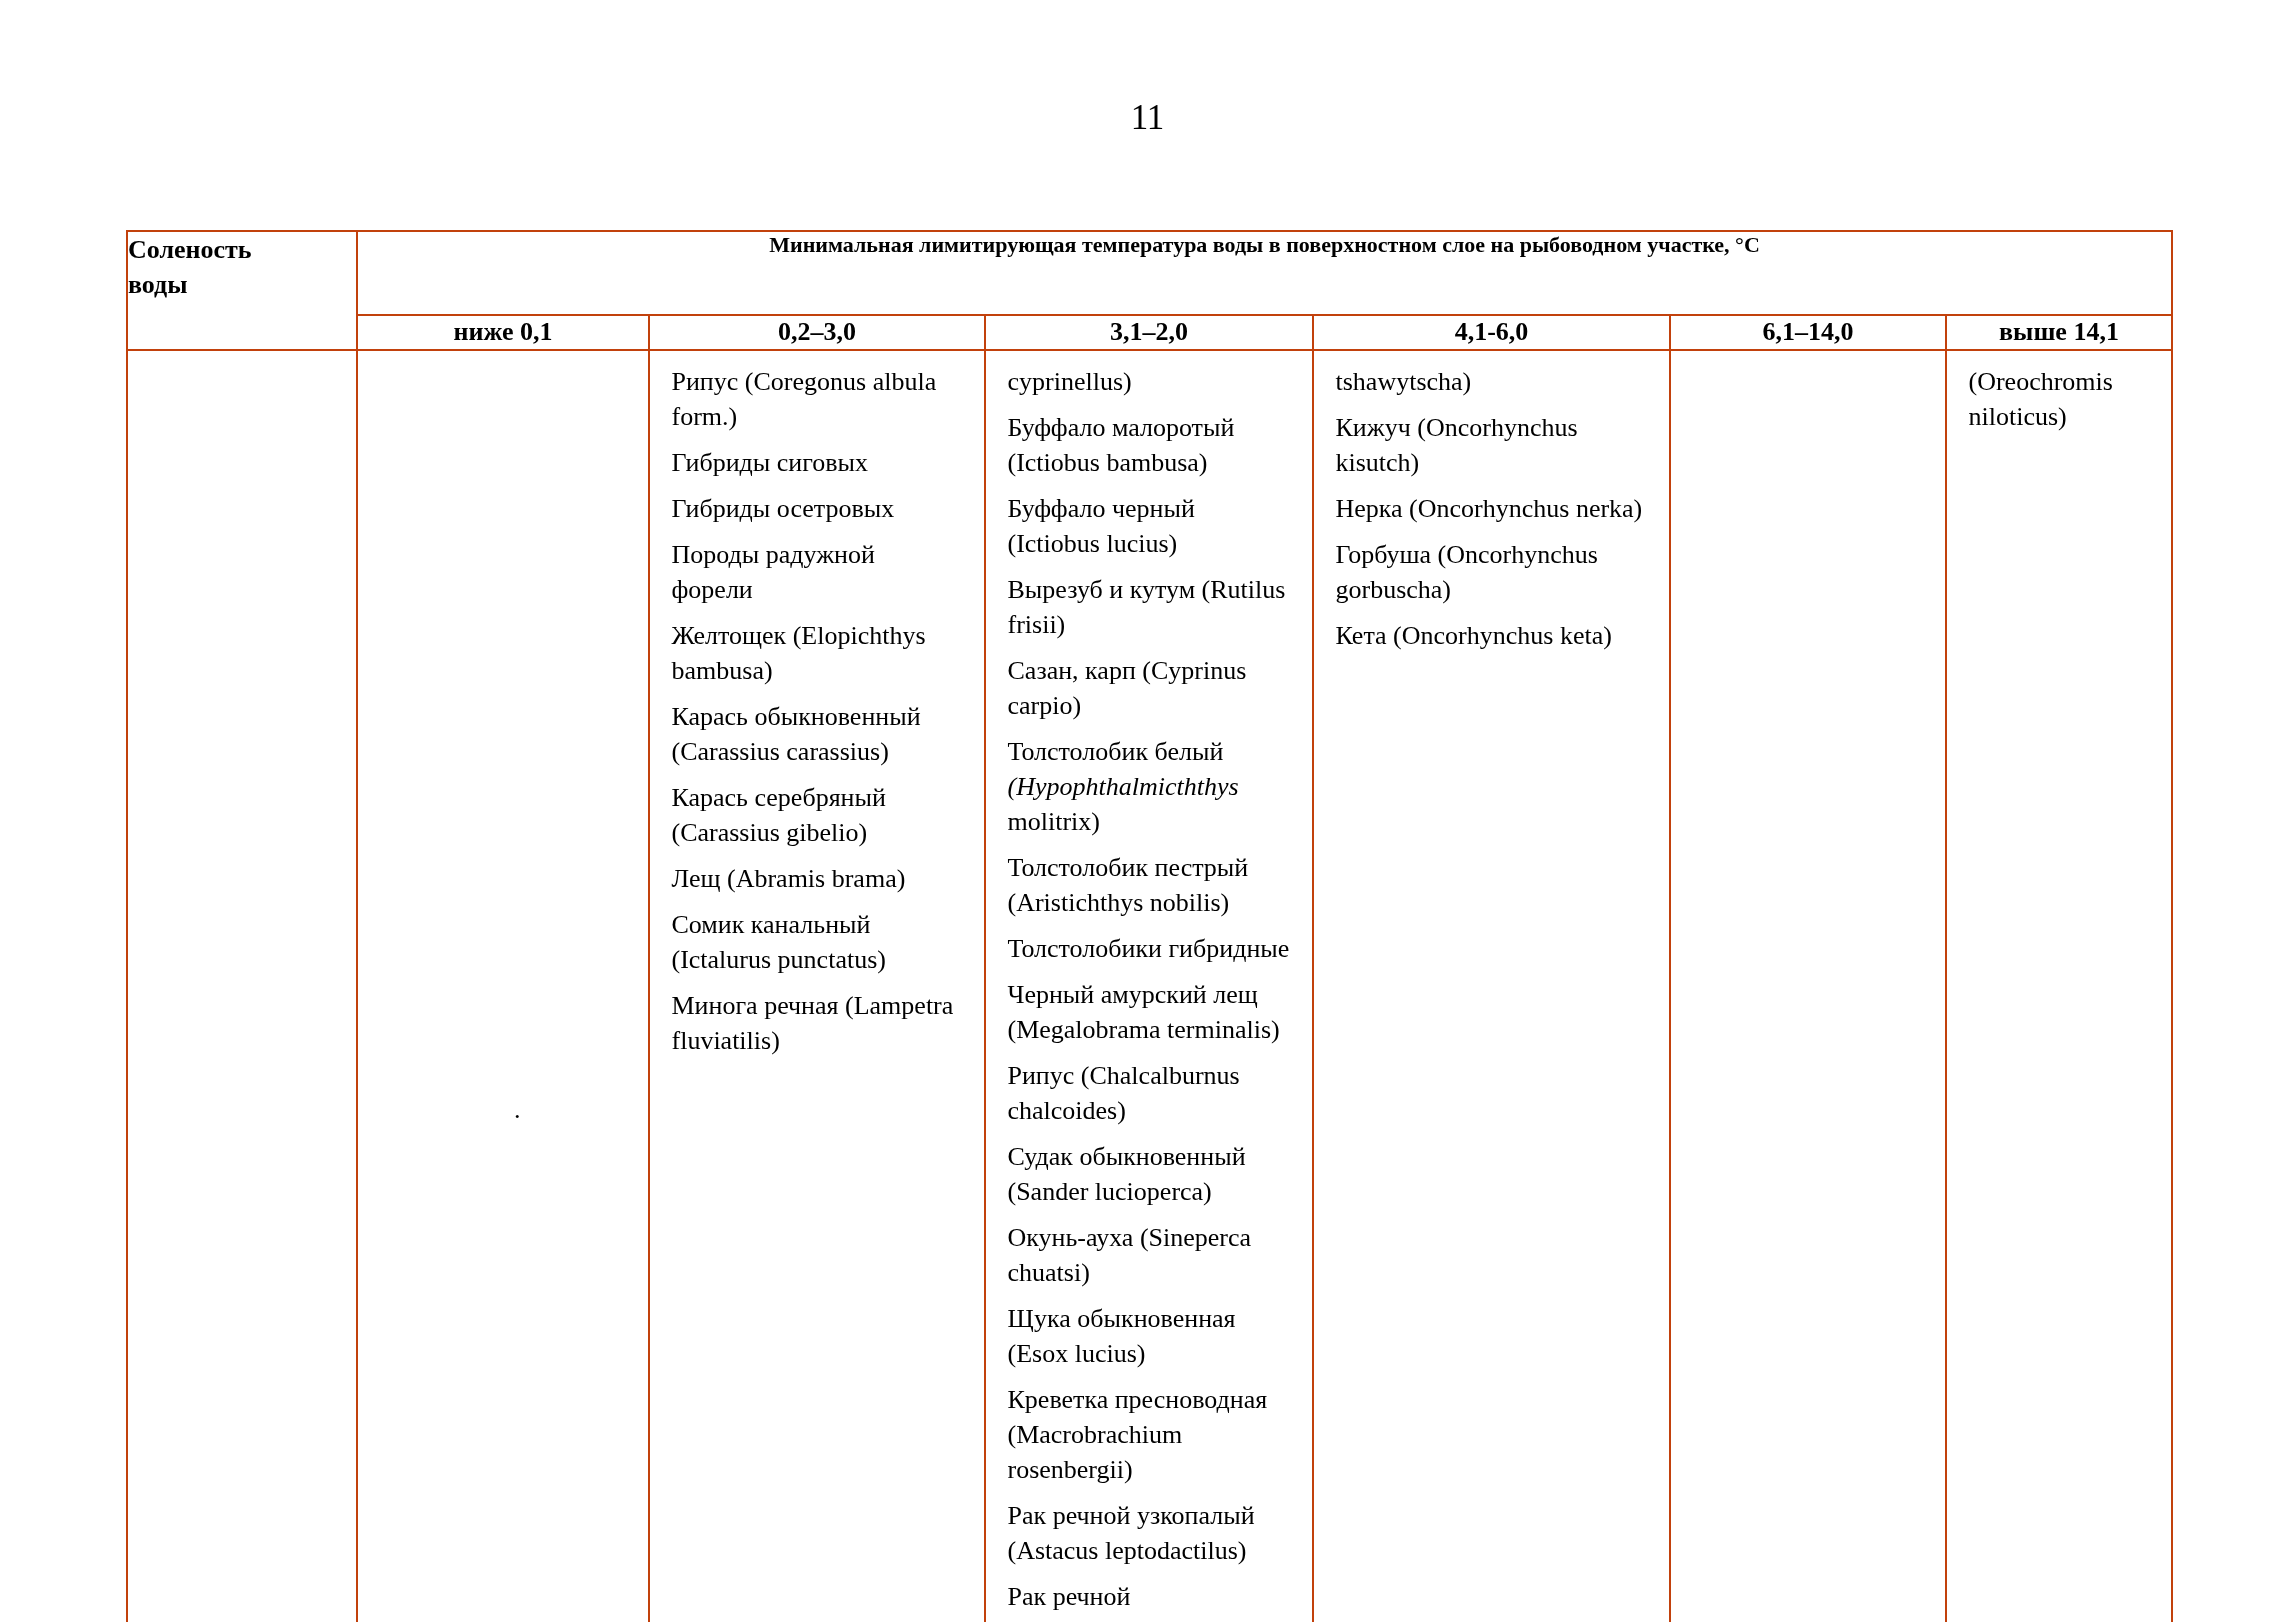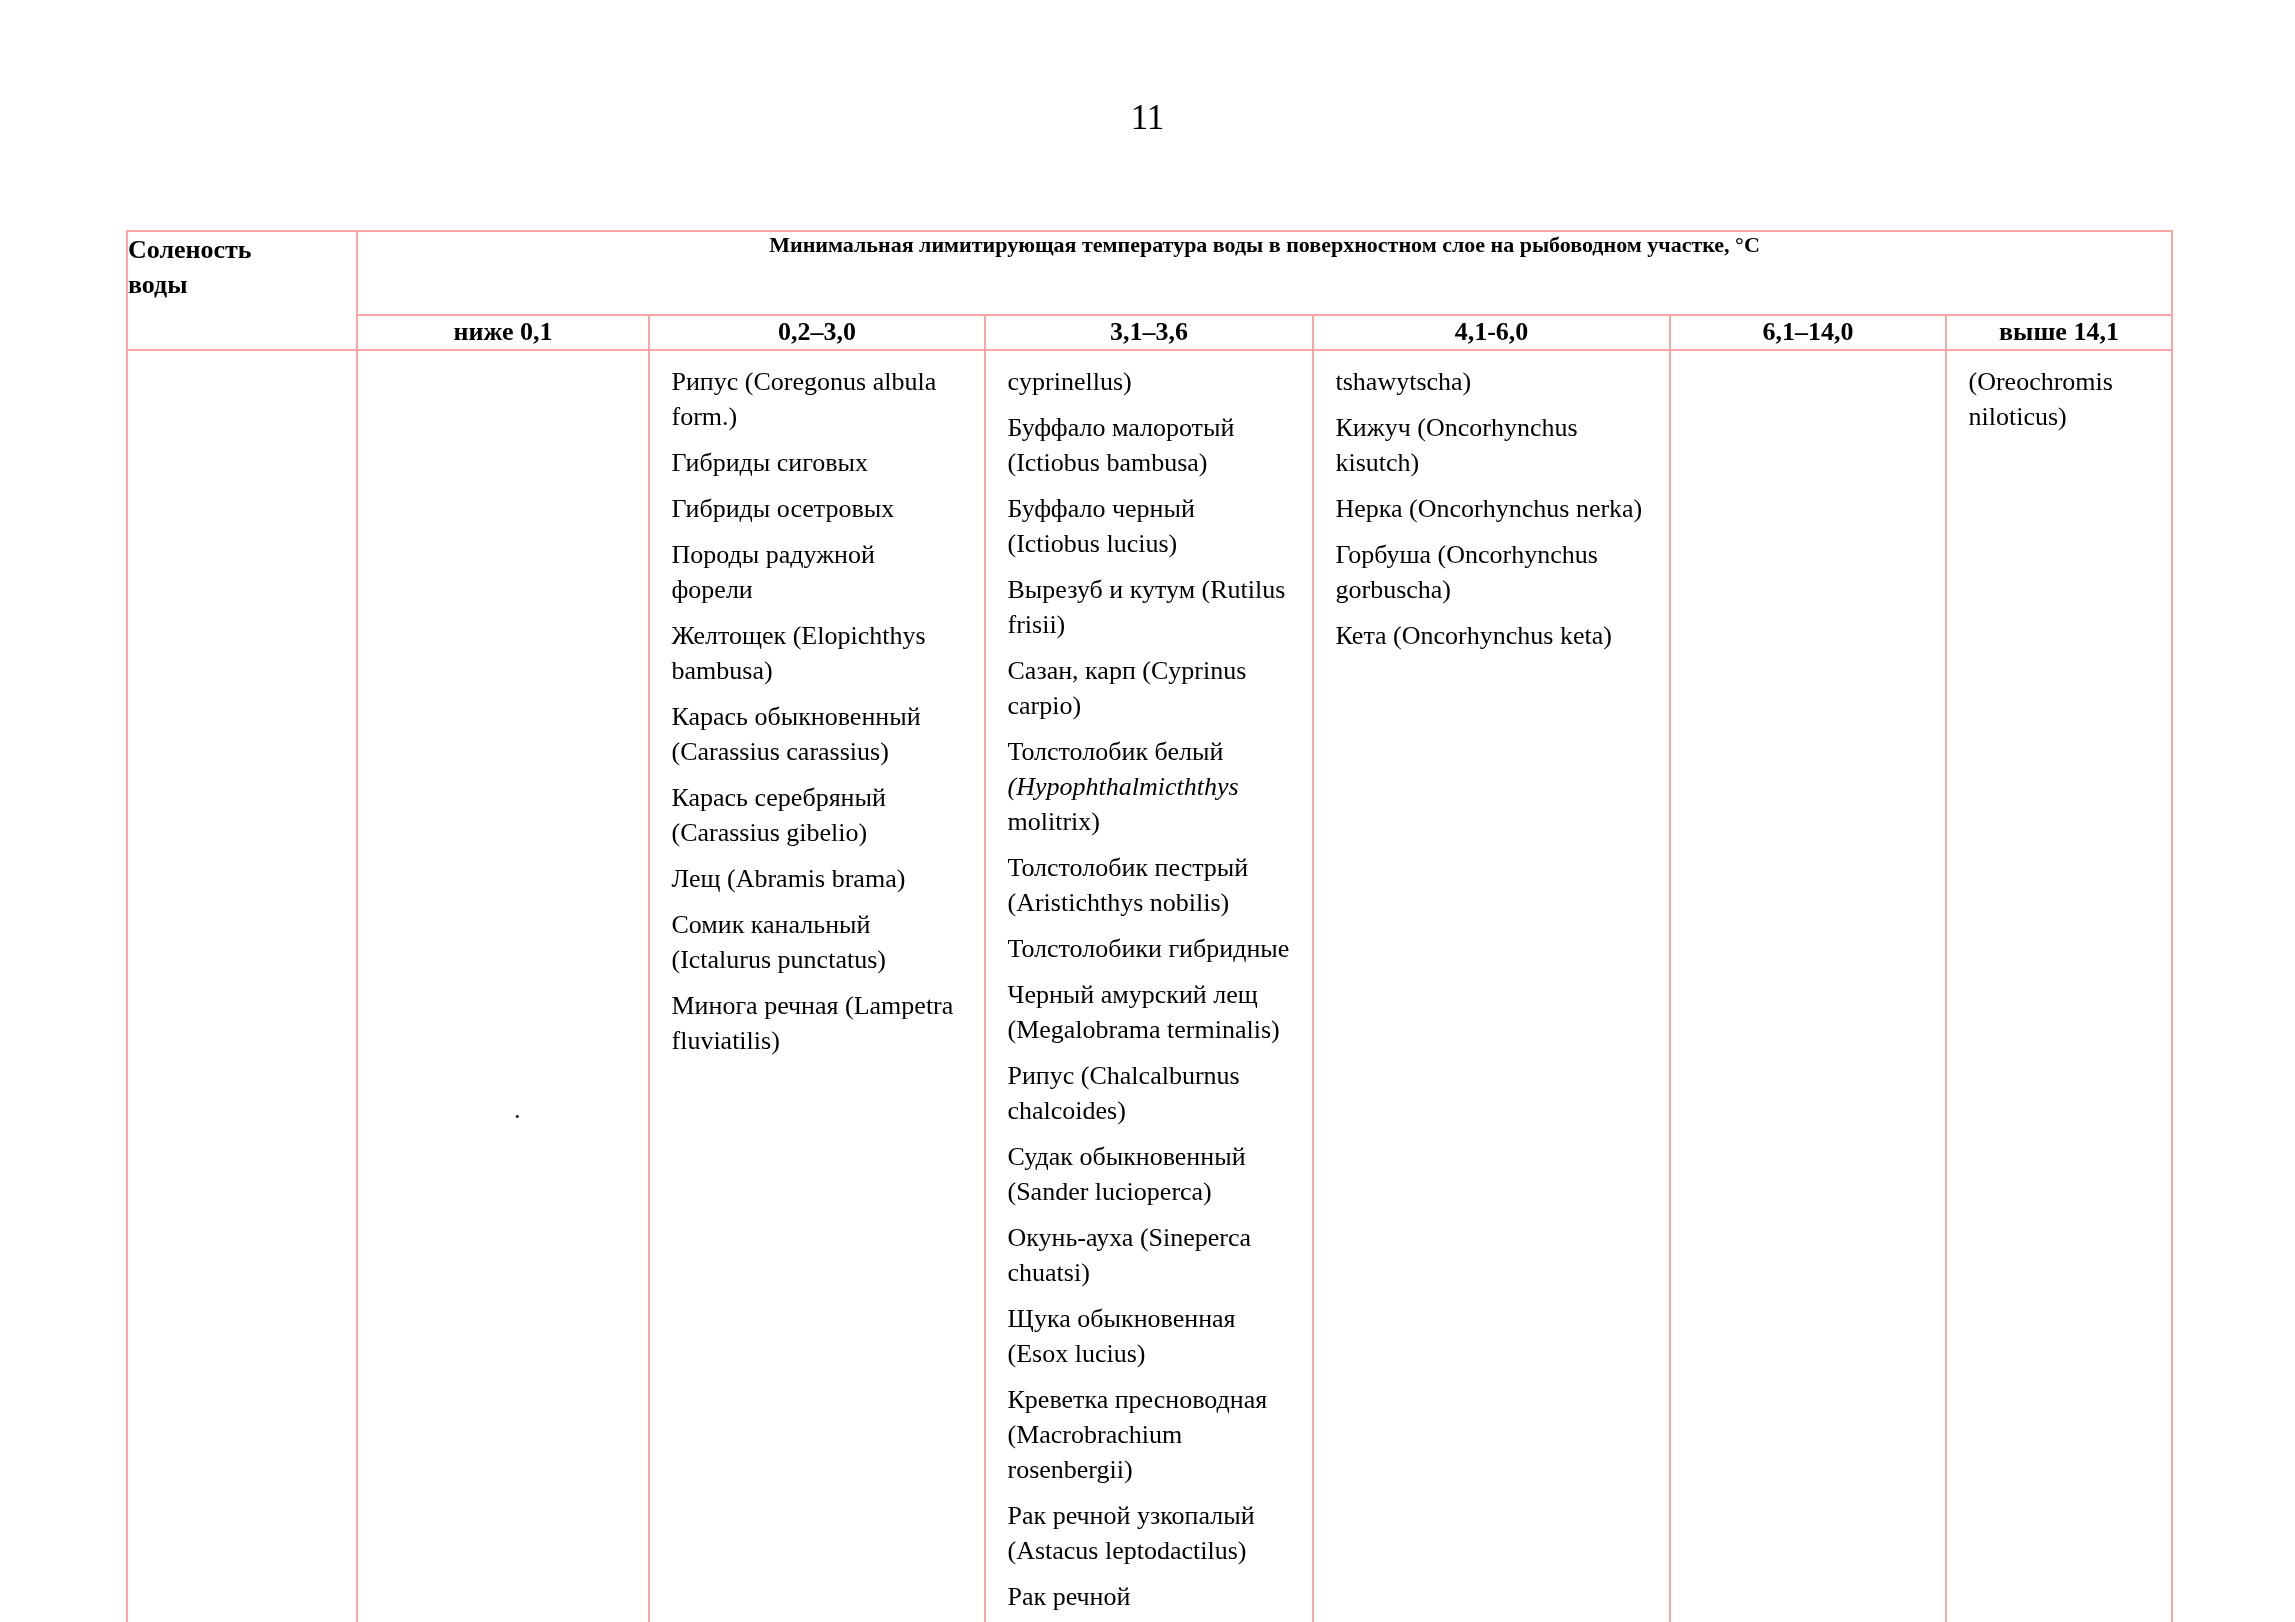--- a/index.html
+++ b/index.html
@@ -30,7 +30,7 @@
     table-layout: fixed;
   }
   table.doc-table td {
-    border: 2px solid #fca5a5;
+    border: 2px solid #c2410c;
     vertical-align: top;
     padding: 0;
     overflow: hidden;

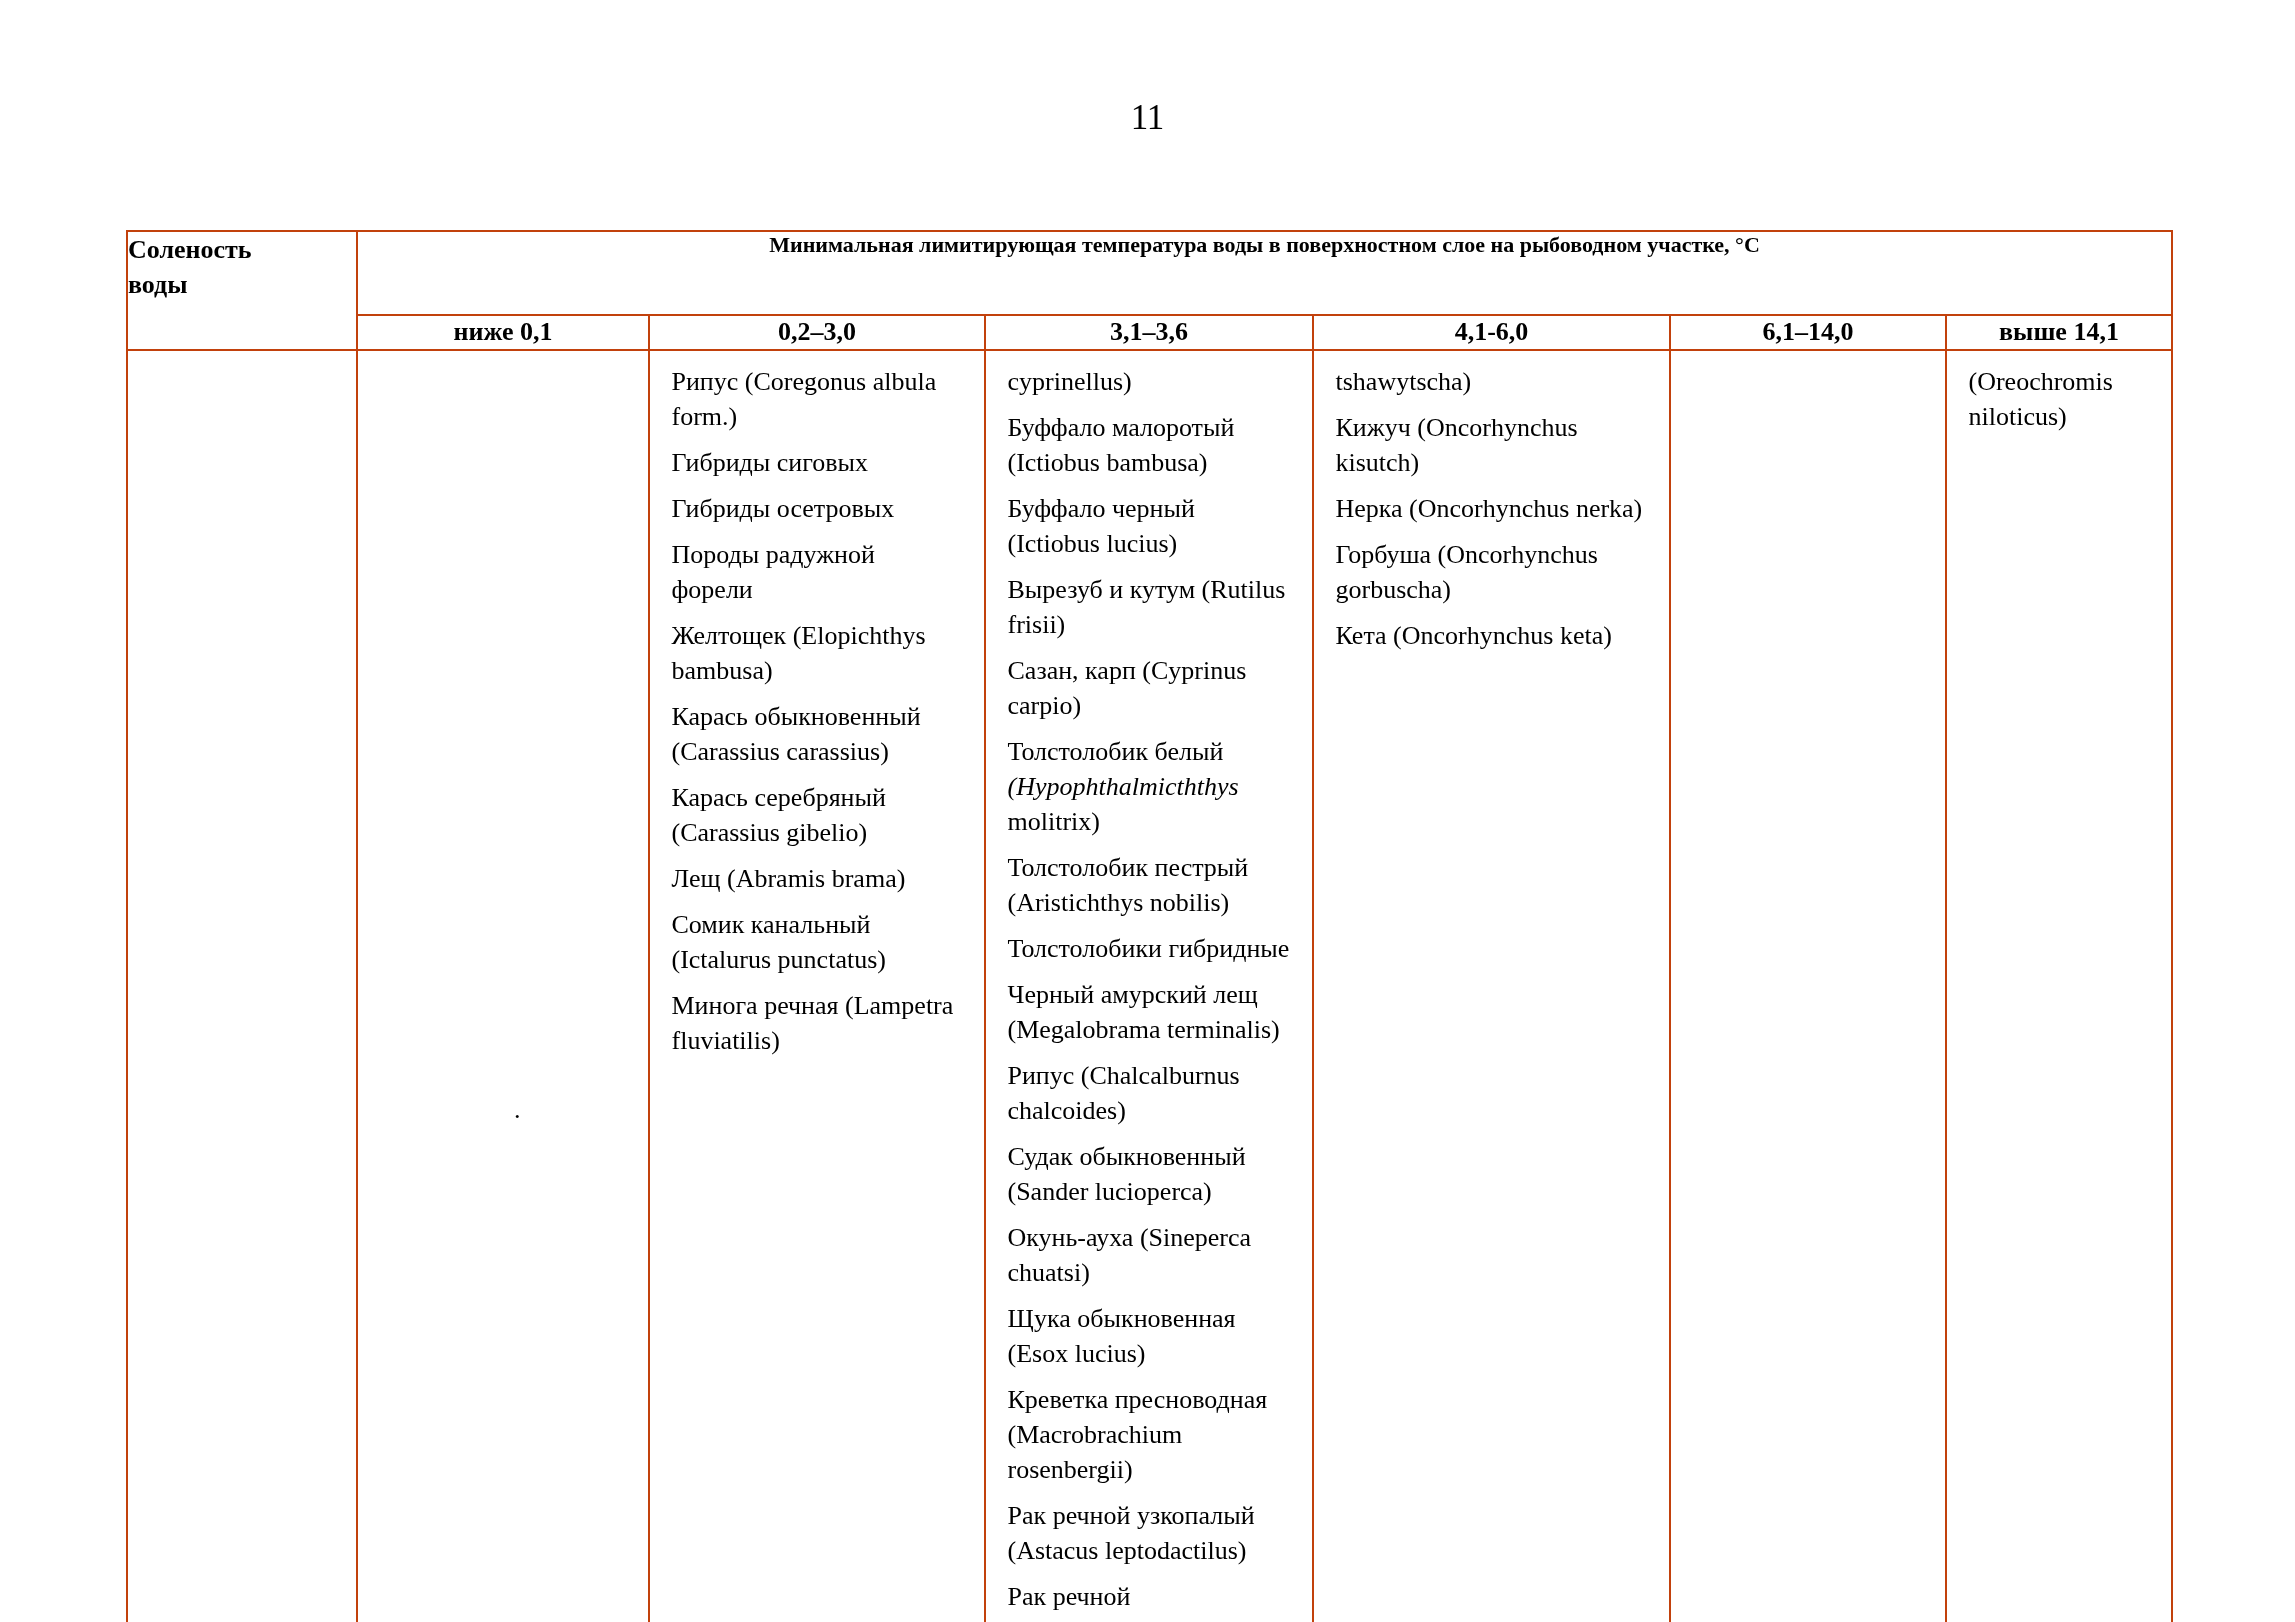--- a/index.html
+++ b/index.html
@@ -100,7 +100,7 @@
       <tr class="col-header-row">
         <td><span>ниже 0,1</span></td>
         <td><span>0,2–3,0</span></td>
-        <td><span>3,1–3,6</span></td>
+        <td><span>3,1–2,0</span></td>
         <td><span>4,1-6,0</span></td>
         <td><span>6,1–14,0</span></td>
         <td><span>выше 14,1</span></td>

